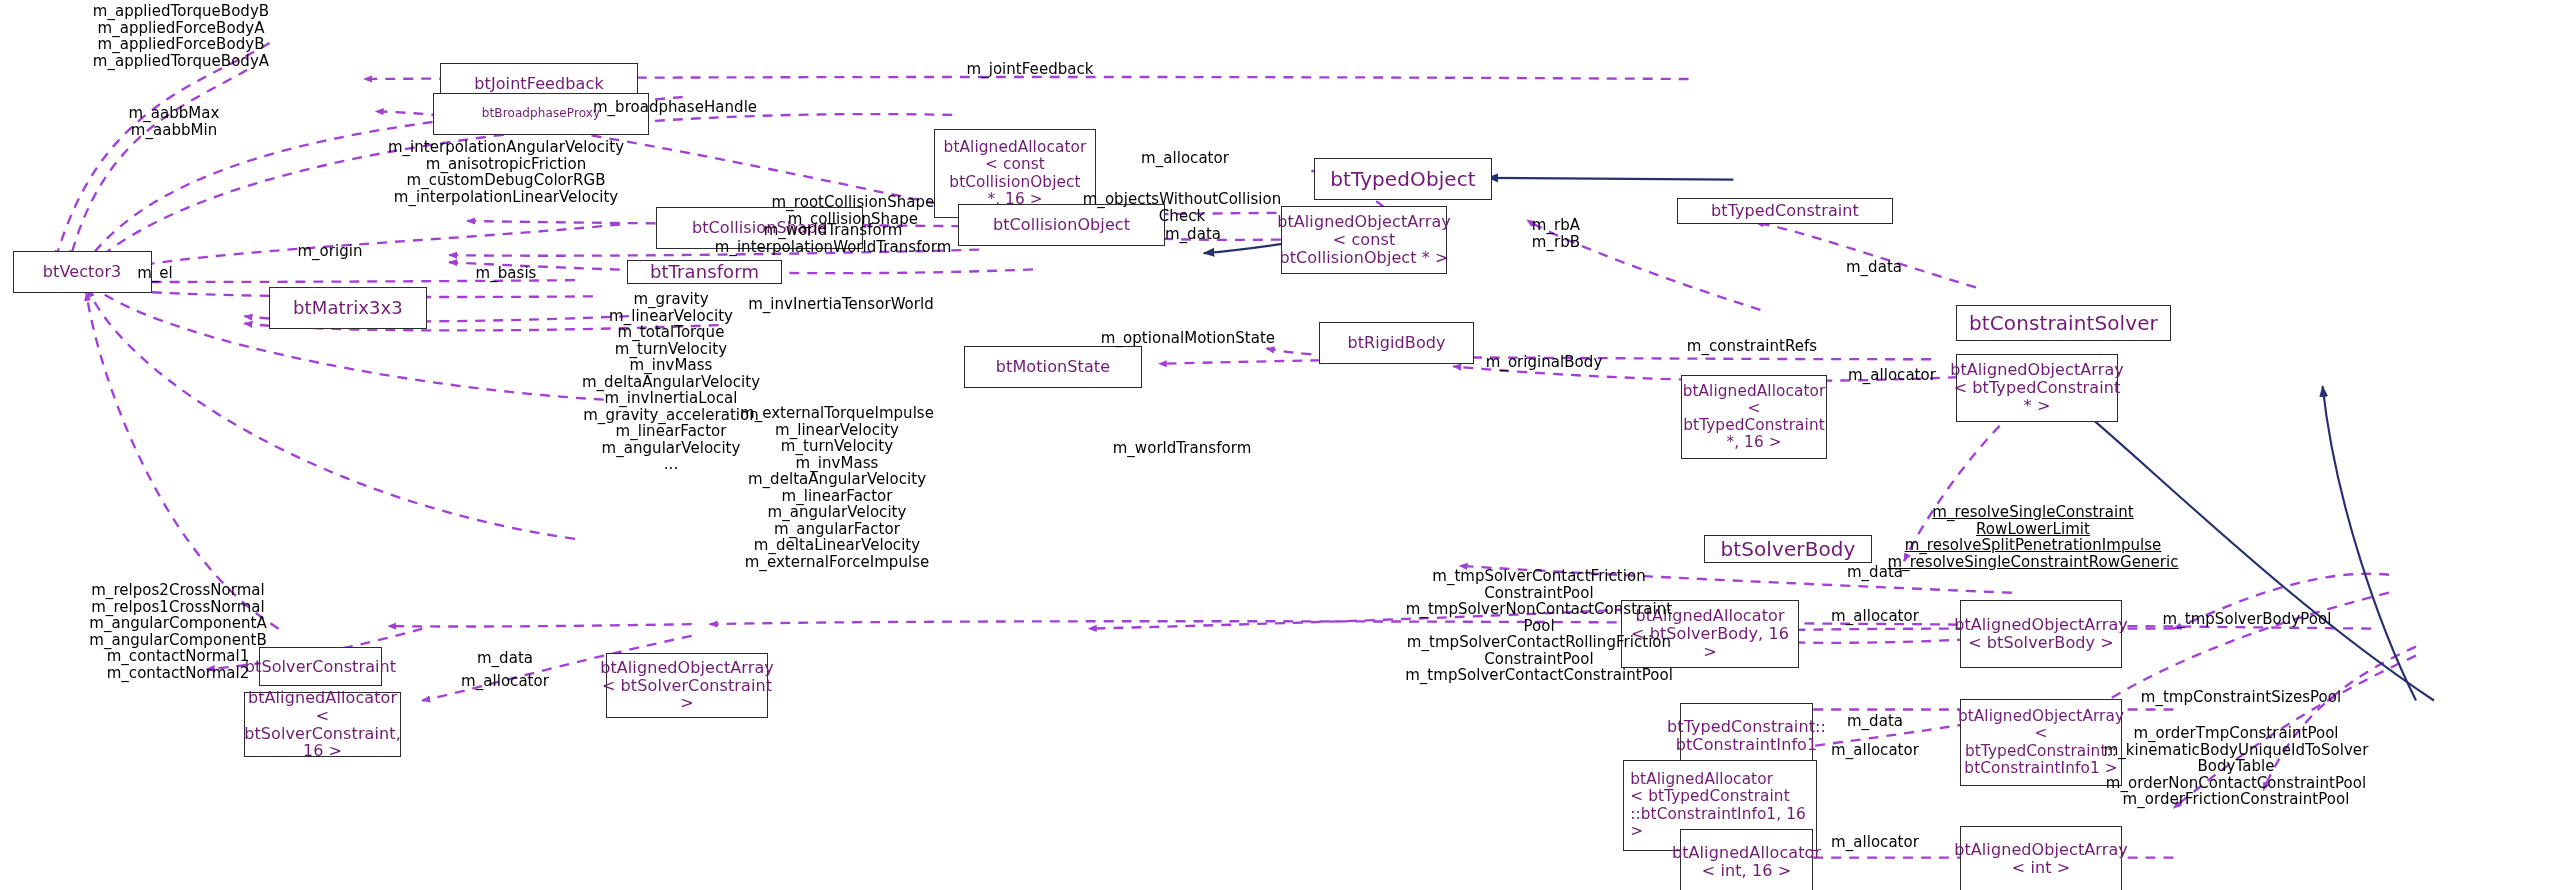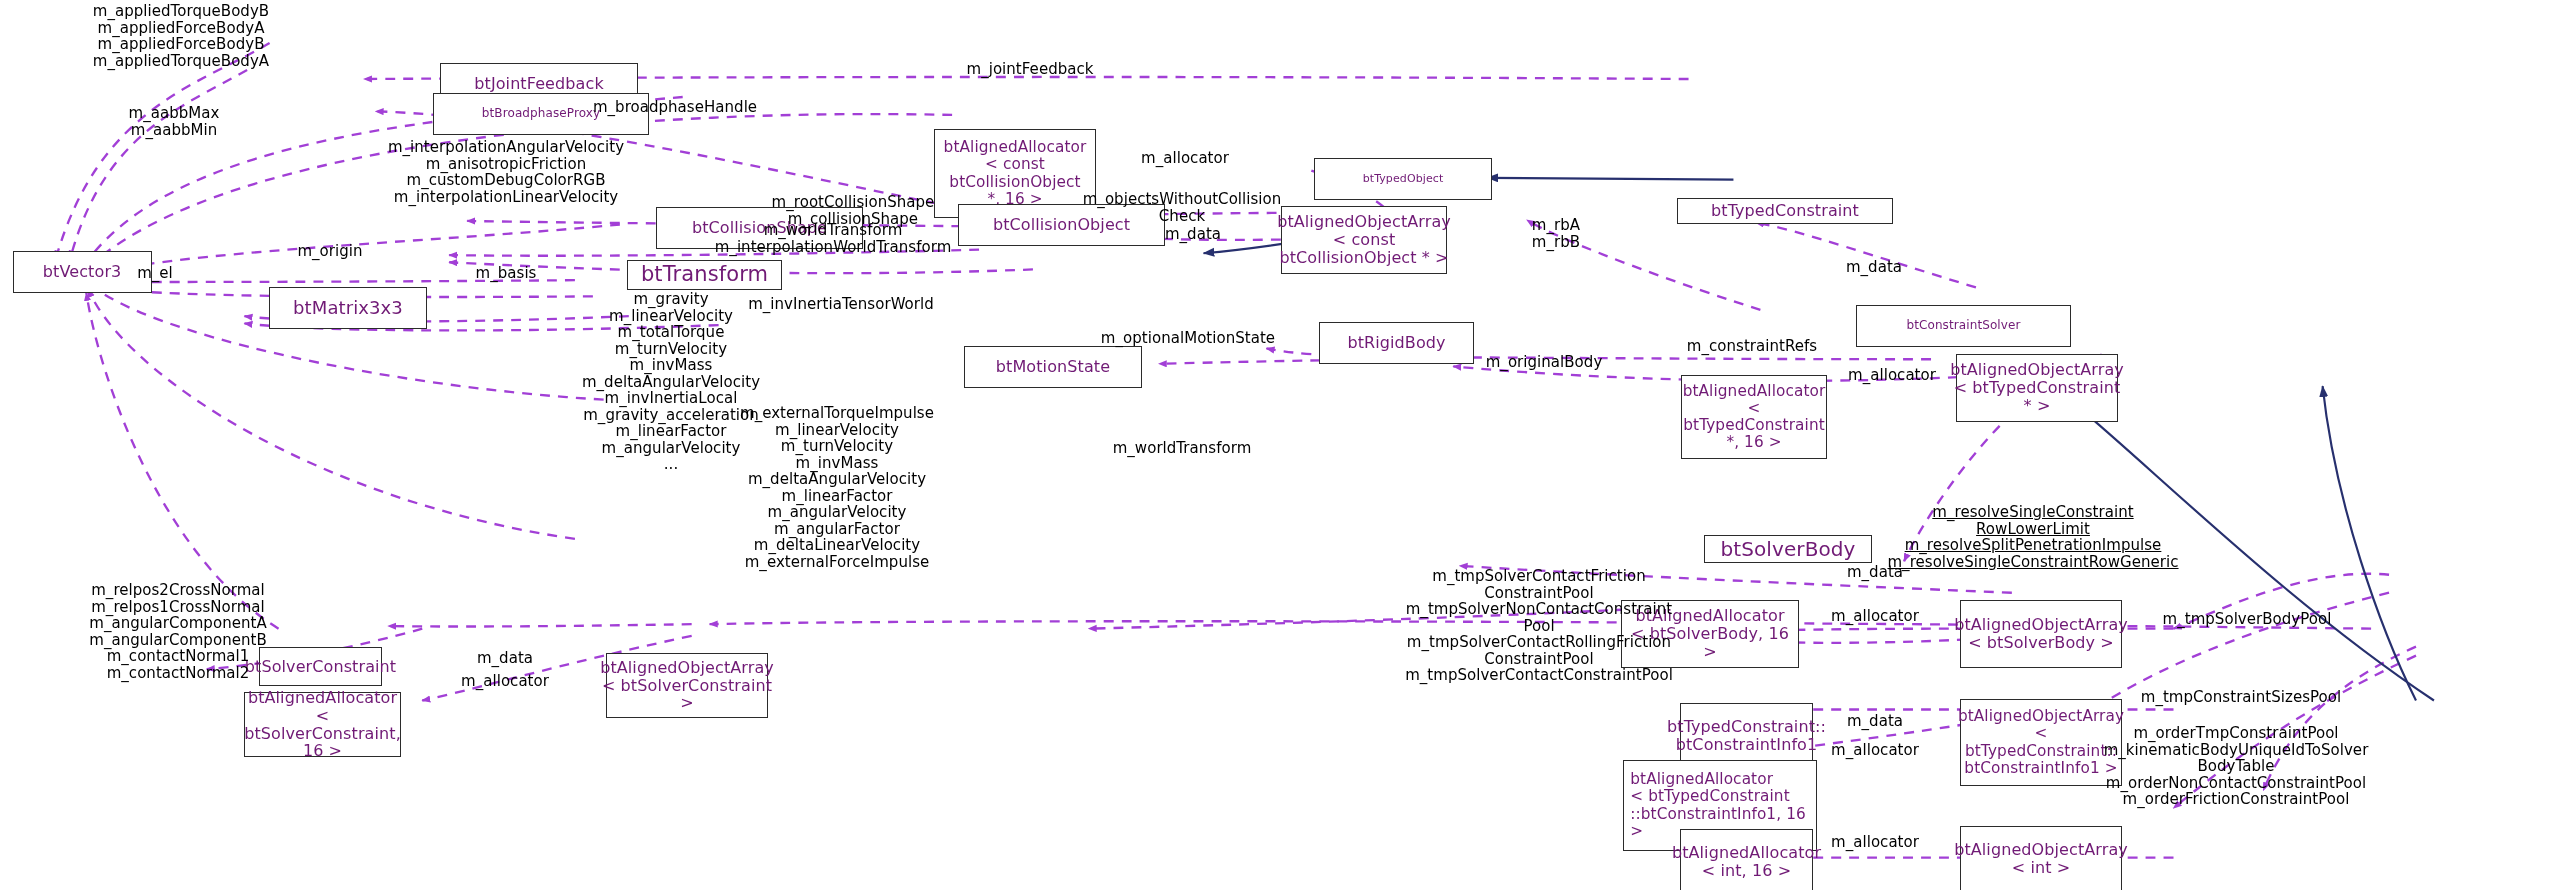--- a/index.html
+++ b/index.html
@@ -143,7 +143,7 @@
   <div class="node" style="left: 964px; top: 346px; width: 178px; height: 42px; font-size: 16px;">btMotionState</div>
   <div class="node" style="left: 1281px; top: 206px; width: 166px; height: 68px; font-size: 16px;">btAlignedObjectArray
 &lt; const btCollisionObject * &gt;</div>
-  <div class="node" style="left: 1314px; top: 158px; width: 178px; height: 42px; font-size: 11px;">btTypedObject</div>
+  <div class="node" style="left: 1314px; top: 158px; width: 178px; height: 42px; font-size: 20px;">btTypedObject</div>
   <div class="node" style="left: 1319px; top: 322px; width: 155px; height: 42px; font-size: 16px;">btRigidBody</div>
   <div class="node" style="left: 1677px; top: 198px; width: 216px; height: 26px; font-size: 16px;">btTypedConstraint</div>
   <div class="node" style="left: 1704px; top: 535px; width: 168px; height: 28px; font-size: 20px; text-align: right;">btSolverBody</div>

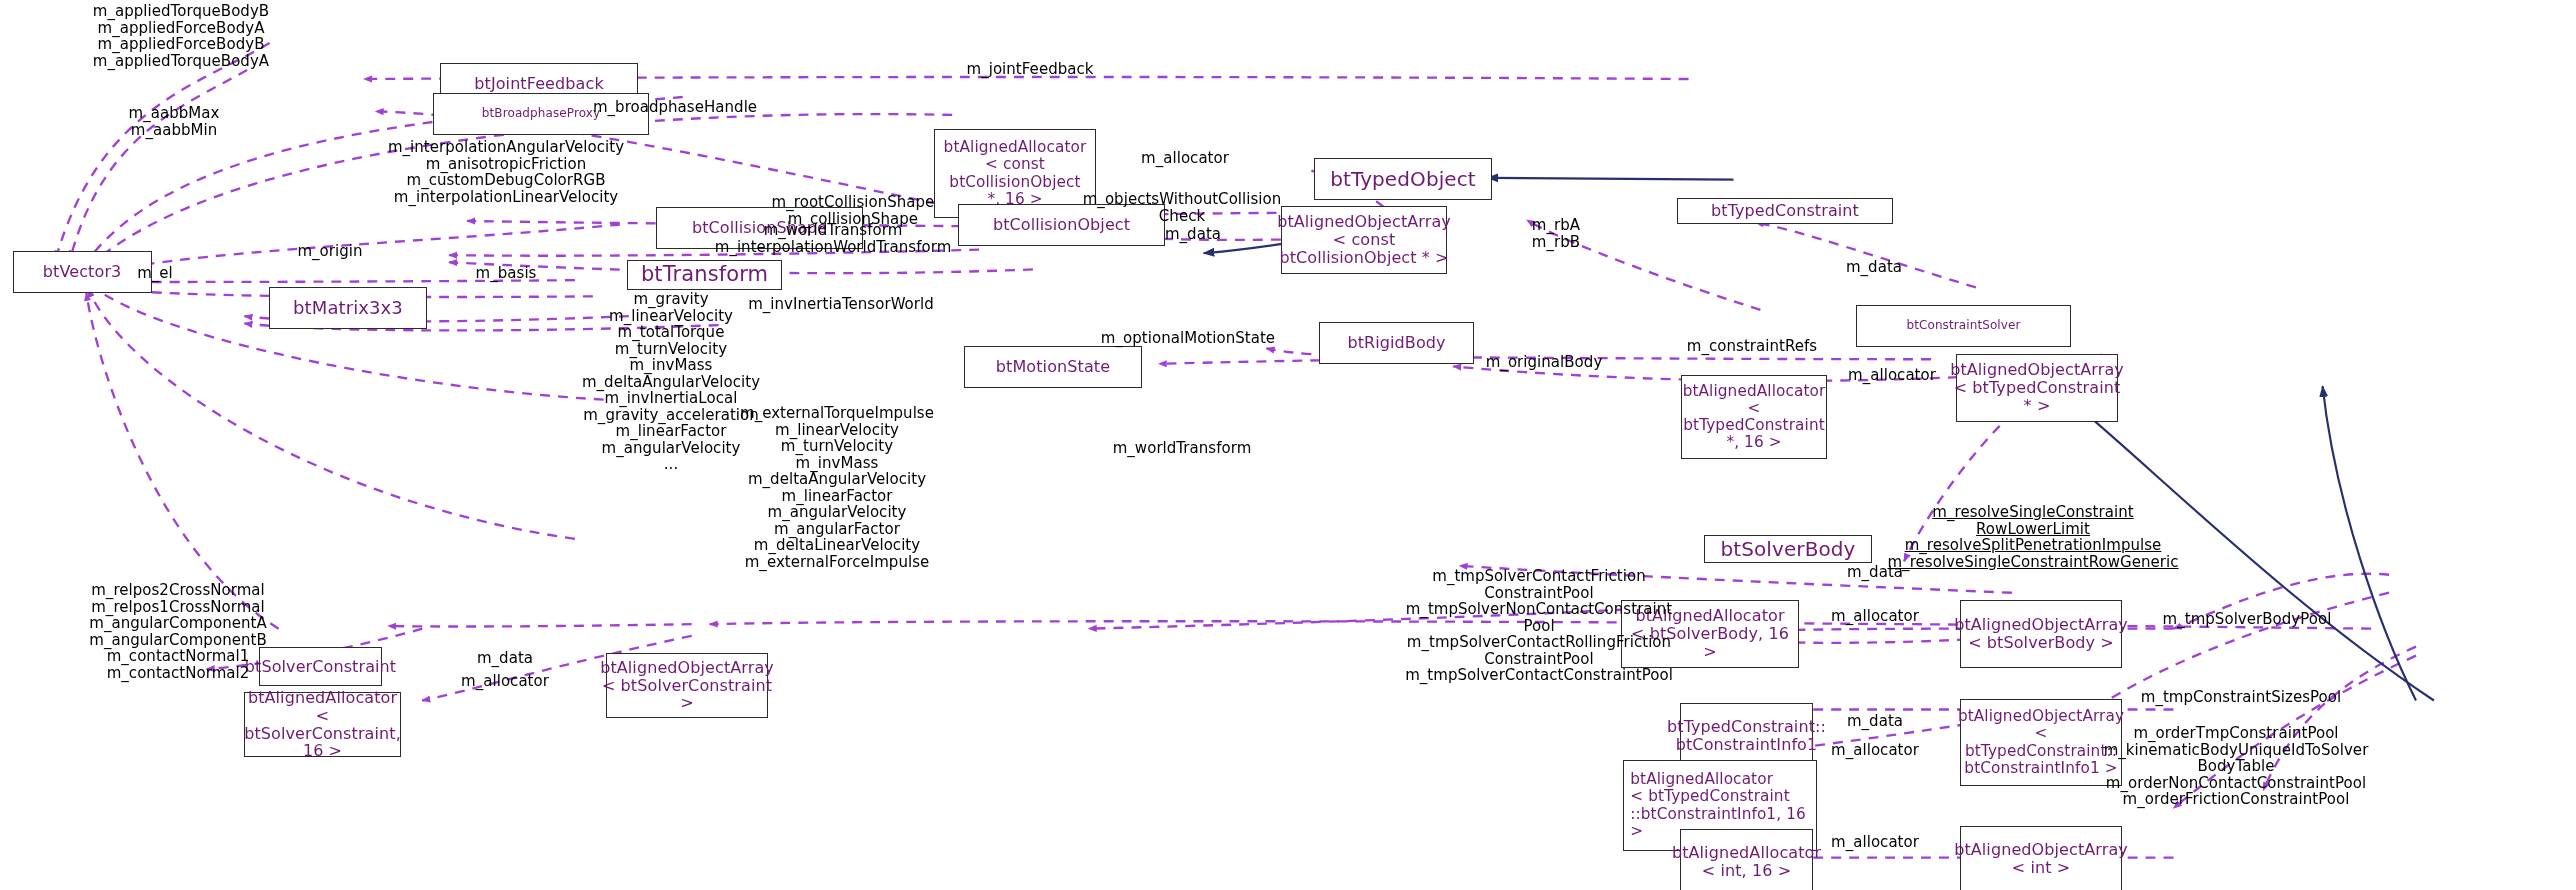--- a/index.html
+++ b/index.html
@@ -135,7 +135,7 @@
   <div class="node" style="left: 440px; top: 63px; width: 198px; height: 42px; font-size: 16px;">btJointFeedback</div>
   <div class="node" style="left: 433px; top: 93px; width: 216px; height: 42px; font-size: 12px;">btBroadphaseProxy</div>
   <div class="node" style="left: 616px; top: 207px; width: 207px; height: 42px; font-size: 16px; margin-left: 40px;">btCollisionShape</div>
-  <div class="node" style="left: 627px; top: 260px; width: 155px; height: 30px; font-size: 21px;">btTransform</div>
+  <div class="node" style="left: 627px; top: 260px; width: 155px; height: 24px; font-size: 18px;">btTransform</div>
   <div class="node" style="left: 934px; top: 129px; width: 162px; height: 89px; font-size: 15.3px;">btAlignedAllocator
 &lt; const btCollisionObject
 *, 16 &gt;</div>

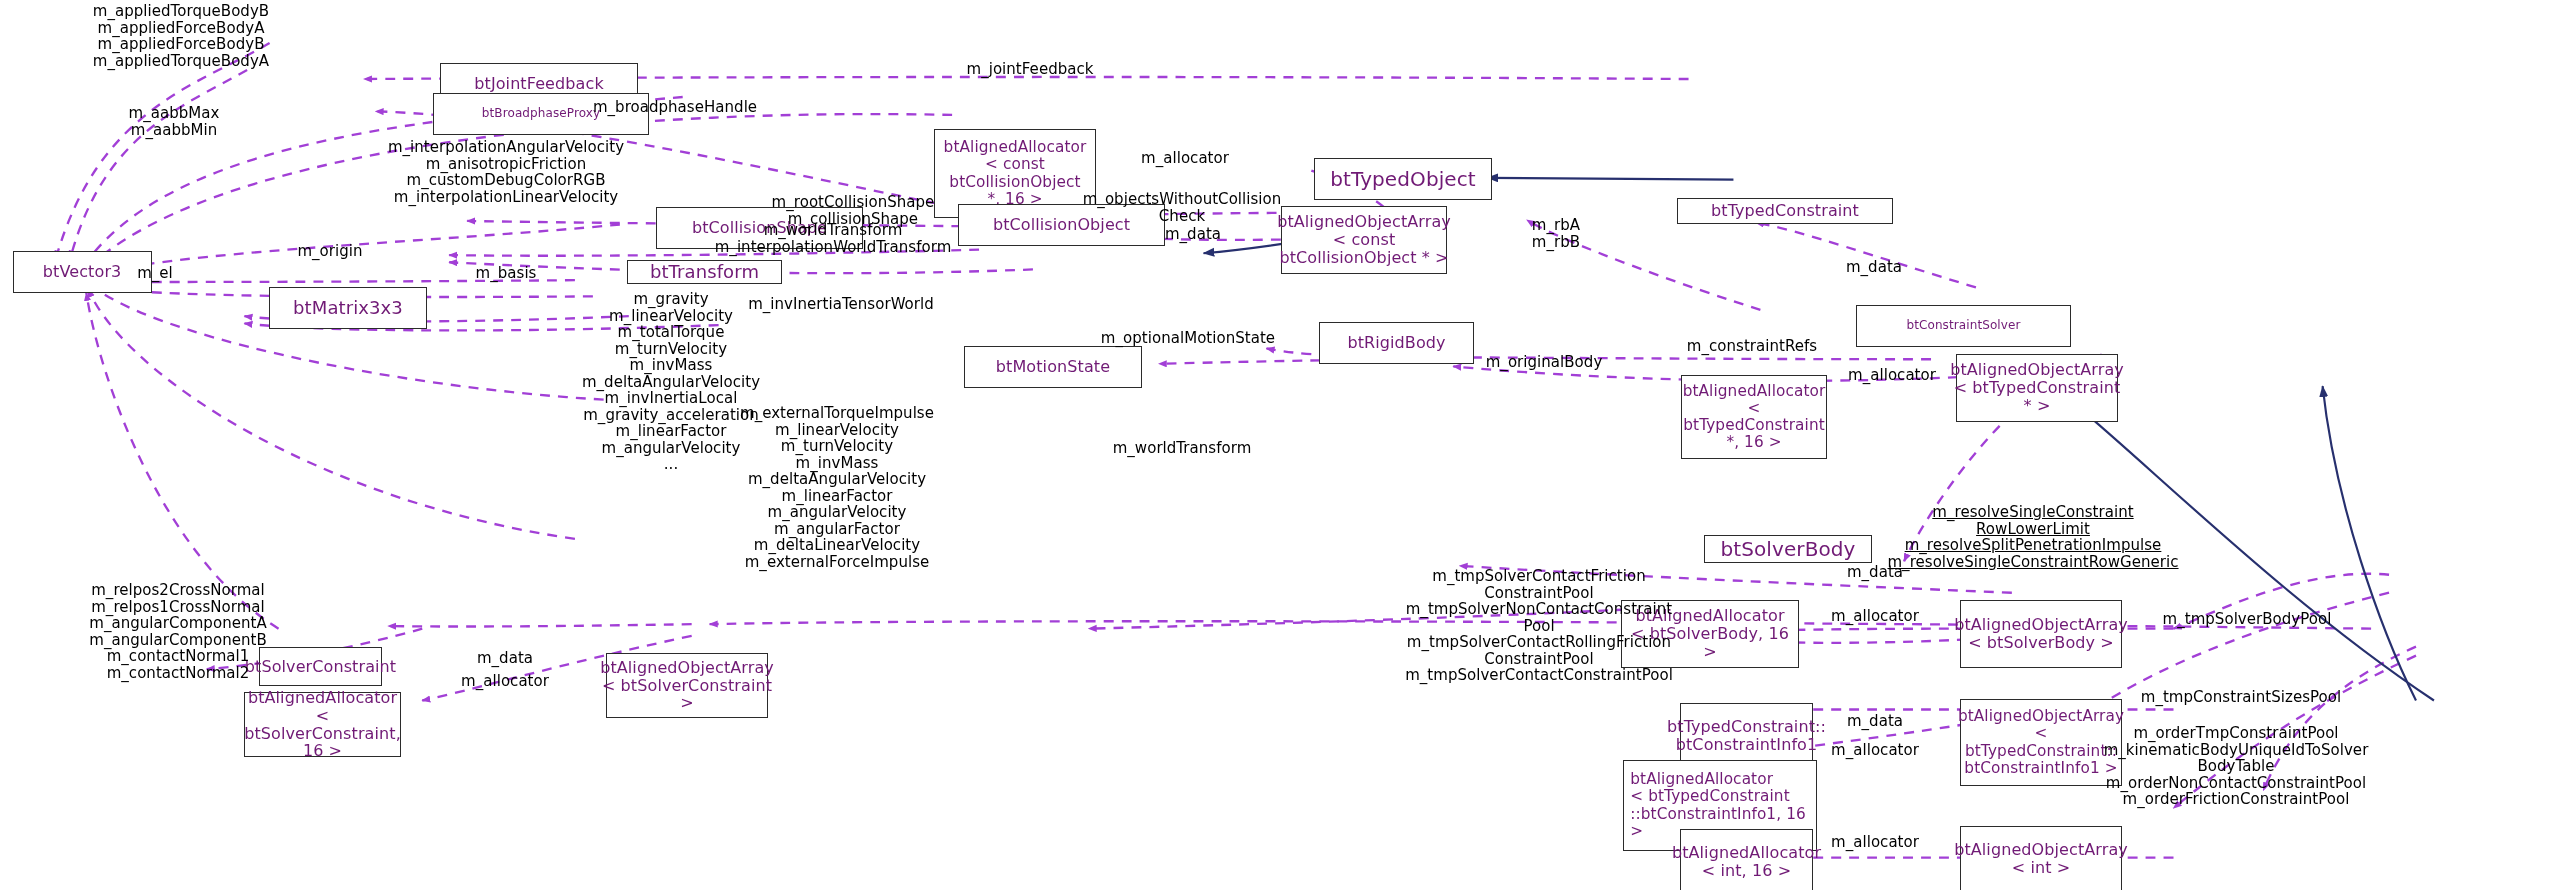--- a/index.html
+++ b/index.html
@@ -147,7 +147,7 @@
   <div class="node" style="left: 1319px; top: 322px; width: 155px; height: 42px; font-size: 16px;">btRigidBody</div>
   <div class="node" style="left: 1677px; top: 198px; width: 216px; height: 26px; font-size: 16px;">btTypedConstraint</div>
   <div class="node" style="left: 1704px; top: 535px; width: 168px; height: 28px; font-size: 20px; text-align: right;">btSolverBody</div>
-  <div class="node" style="left: 1856px; top: 305px; width: 215px; height: 42px; font-size: 12px;">btConstraintSolver</div>
+  <div class="node" style="left: 1956px; top: 305px; width: 215px; height: 36px; font-size: 20px;">btConstraintSolver</div>
   <div class="node" style="left: 1956px; top: 354px; width: 162px; height: 68px; font-size: 16px;">btAlignedObjectArray
 &lt; btTypedConstraint * &gt;</div>
   <div class="node" style="left: 1681px; top: 375px; width: 146px; height: 84px; font-size: 15.3px;">btAlignedAllocator

